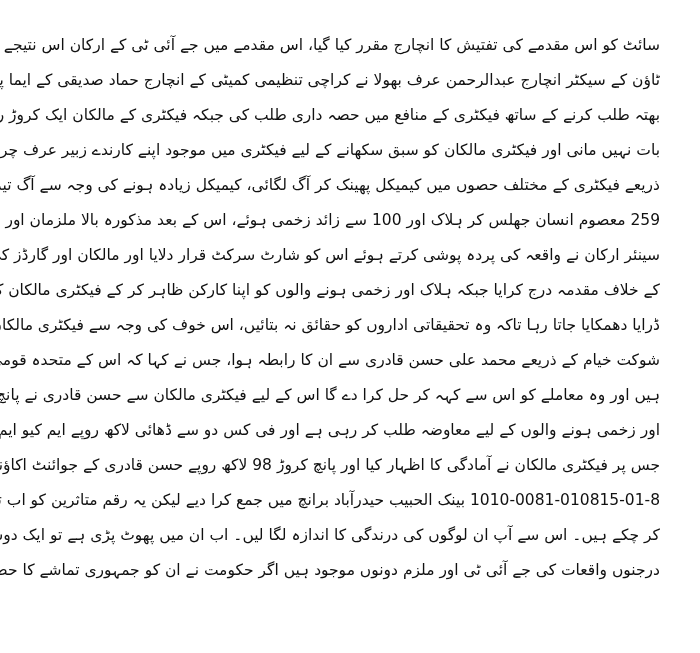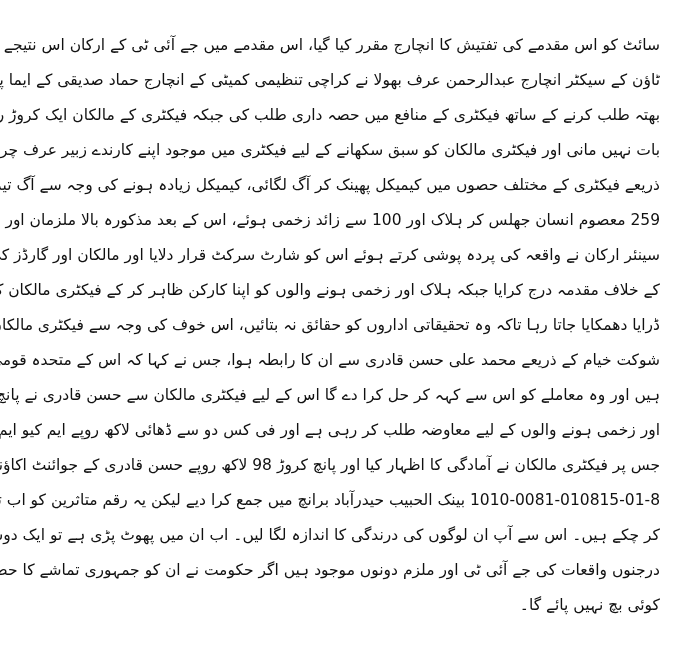--- a/index.html
+++ b/index.html
@@ -57,7 +57,6 @@
   <span class="line">1010-0081-010815-01-8 بینک الحبیب حیدرآباد برانچ میں جمع کرا دیے لیکن یہ رقم متاثرین کو اب تک نہیں ملی اور یہ موذی ہڑپ</span>
   <span class="line">کر چکے ہیں۔ اس سے آپ ان لوگوں کی درندگی کا اندازہ لگا لیں۔ اب ان میں پھوٹ پڑی ہے تو ایک دوسرے کو مطعون کر رہے ہیں۔ ایسے</span>
   <span class="line">درجنوں واقعات کی جے آئی ٹی اور ملزم دونوں موجود ہیں اگر حکومت نے ان کو جمہوری تماشے کا حصہ بنایا تو میرا ایمان ہے قہر خداوندی سے پھر</span>
-  <span class="line last">کوئی بچ نہیں پائے گا۔</span>
 </div>
 
 </body></html>

